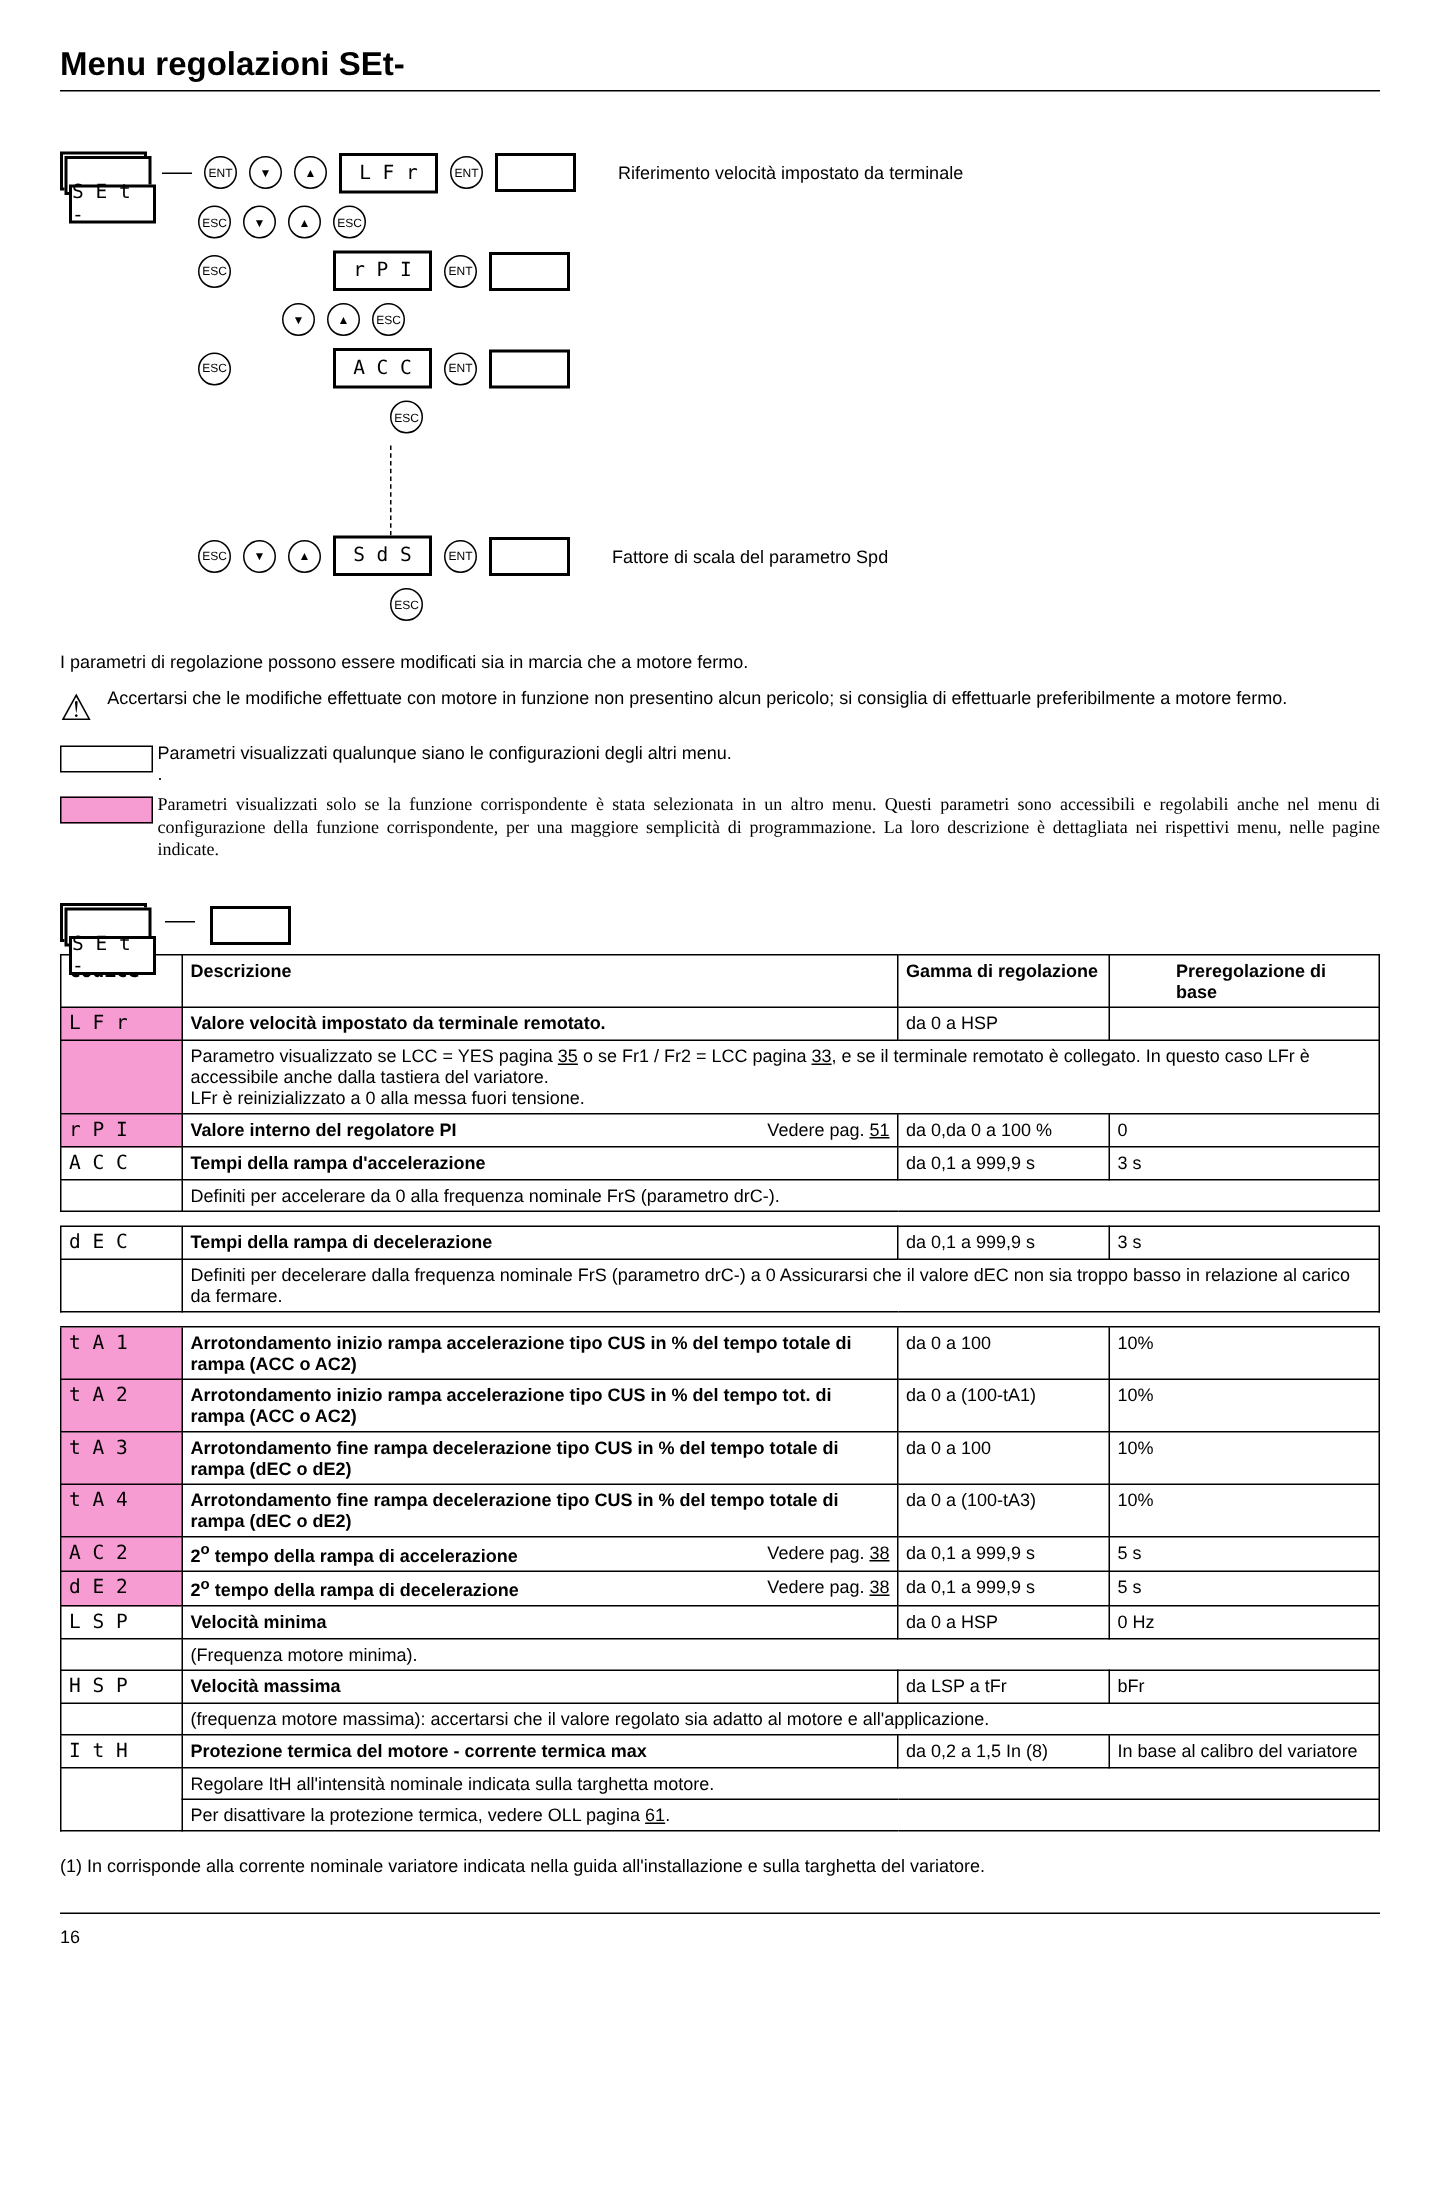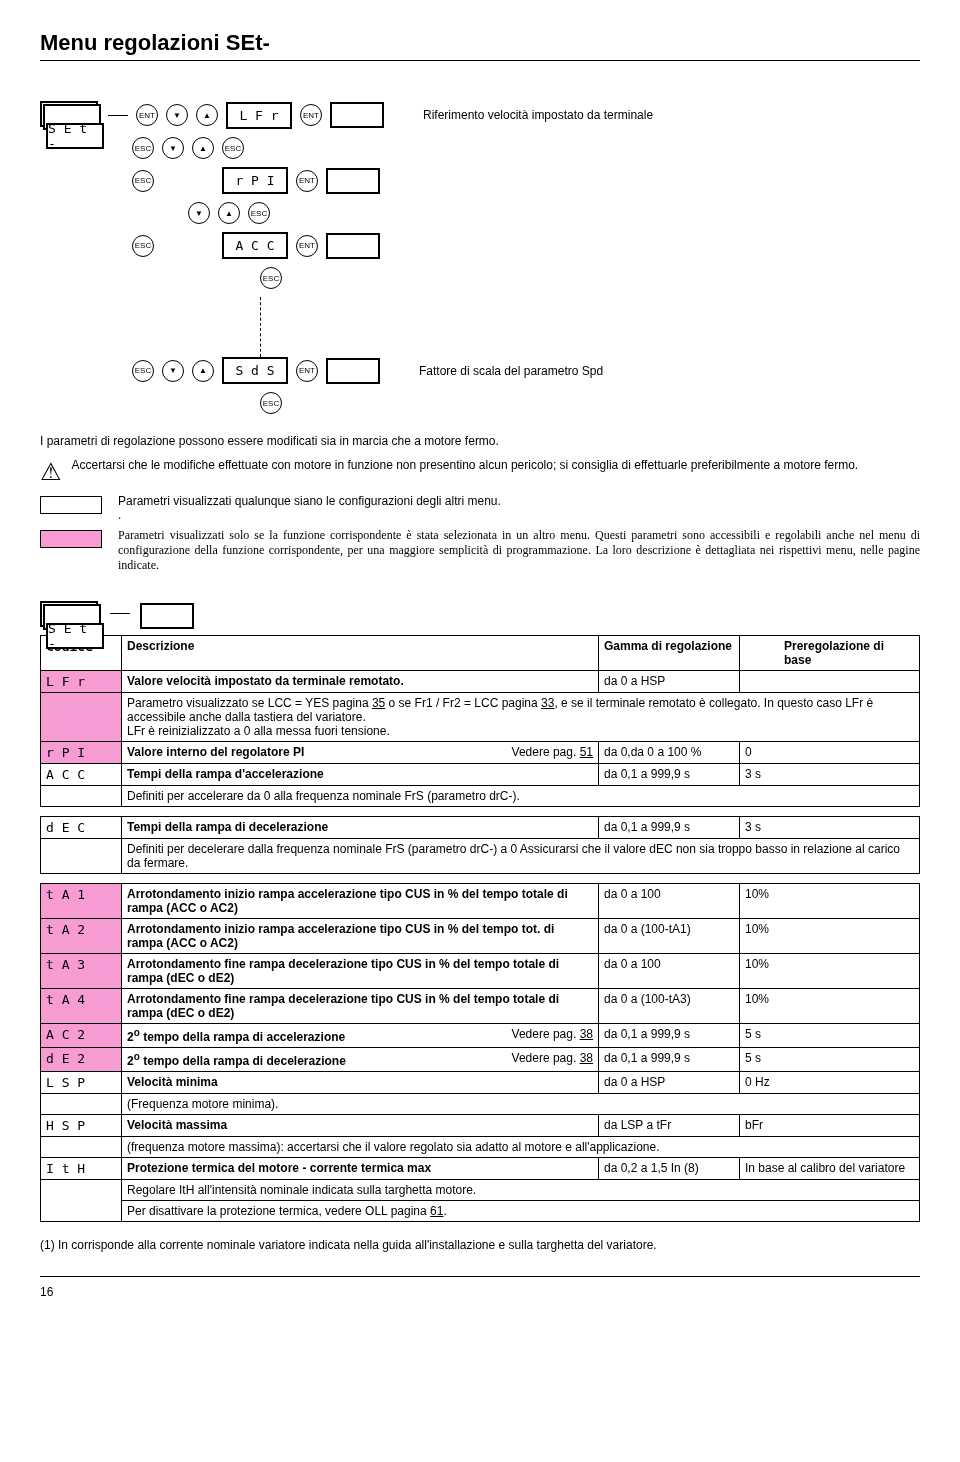--- a/index.html
+++ b/index.html
@@ -28,7 +28,7 @@
   .pbox-stack .l3 { left: 6px; top: 22px; font-family: monospace; font-size: 13px; display:flex;align-items:center;justify-content:center; }
   .circ { display:inline-flex; align-items:center; justify-content:center; width:20px; height:20px; border:1px solid #000; border-radius:50%; font-size:8px; }
   .vbox { border: 2px solid #000; width: 50px; height: 22px; background:#fff; }
-  .diagram-label { margin-left: 31px; font-size: 12px; }
+  .diagram-label { margin-left: 20px; font-size: 12px; }
   .line { border-top:1px solid #000; width:20px; }
   .vline { border-left:1px dashed #000; height:60px; margin-left:30px; width:1px; }
   .note { font-size: 12px; text-align: justify; margin: 10px 0; }

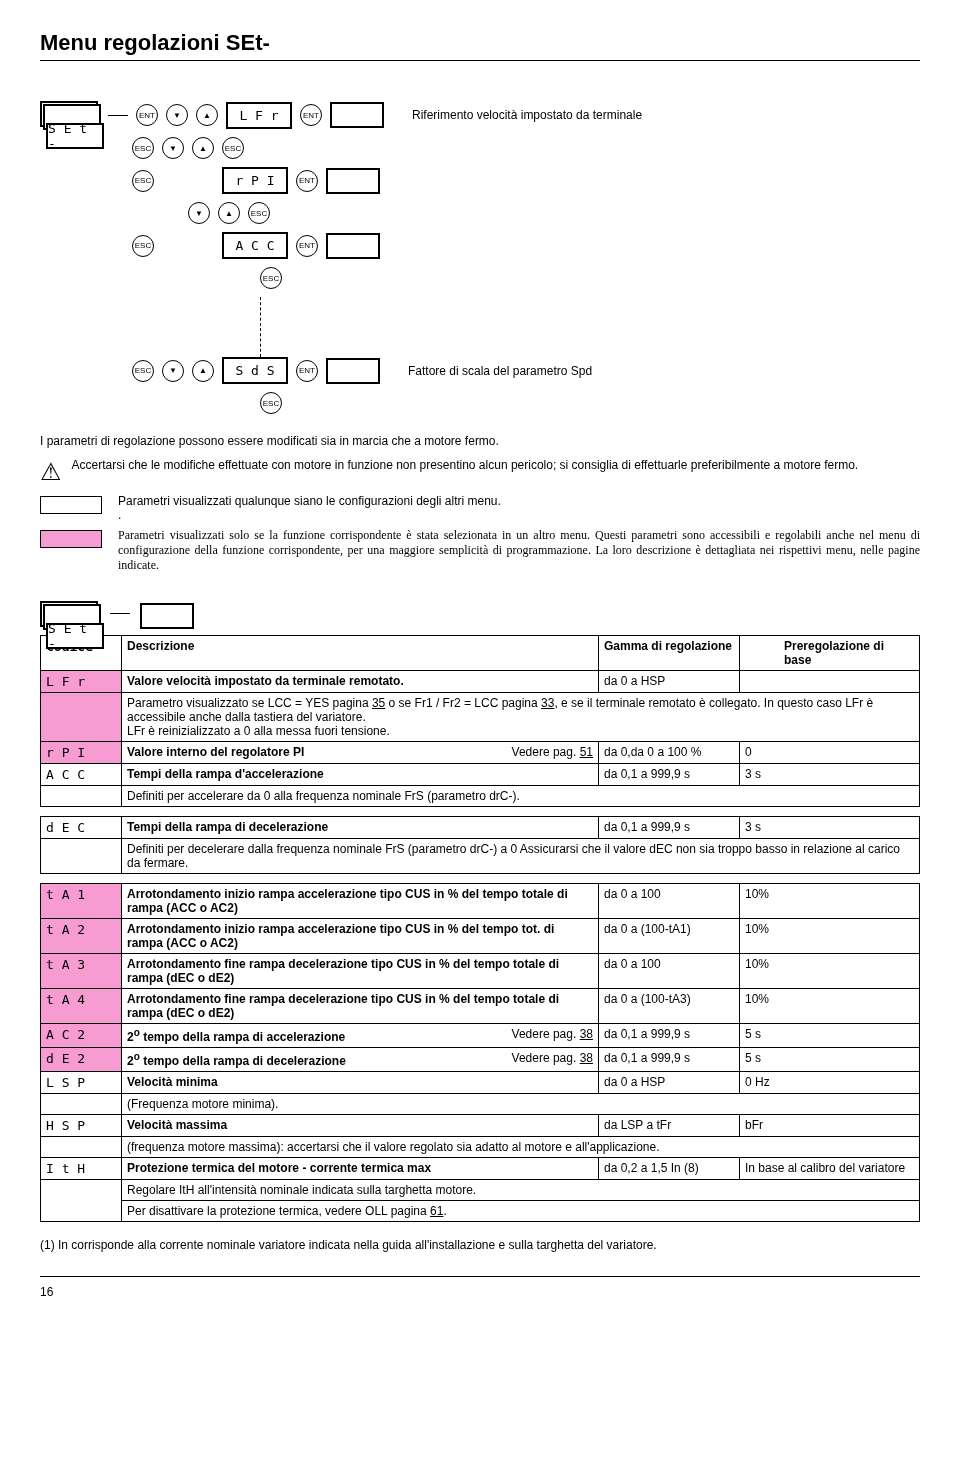--- a/index.html
+++ b/index.html
@@ -34,7 +34,7 @@
   .note { font-size: 12px; text-align: justify; margin: 10px 0; }
   .warn-row { display:flex; gap:10px; align-items:flex-start; margin:8px 0; }
   .warn-icon { font-size:24px; }
-  .legend-row { display:flex; gap:16px; align-items:flex-start; margin:6px 0; }
+  .legend-row { display:flex; gap:3px; align-items:flex-start; margin:6px 0; }
   .legend-box { width:60px; height:16px; border:1px solid #000; flex-shrink:0; margin-top:2px; }
   .legend-box.pink { background:#f79bd3; }
   table.params { border-collapse: collapse; width: 100%; font-size: 12px; }

